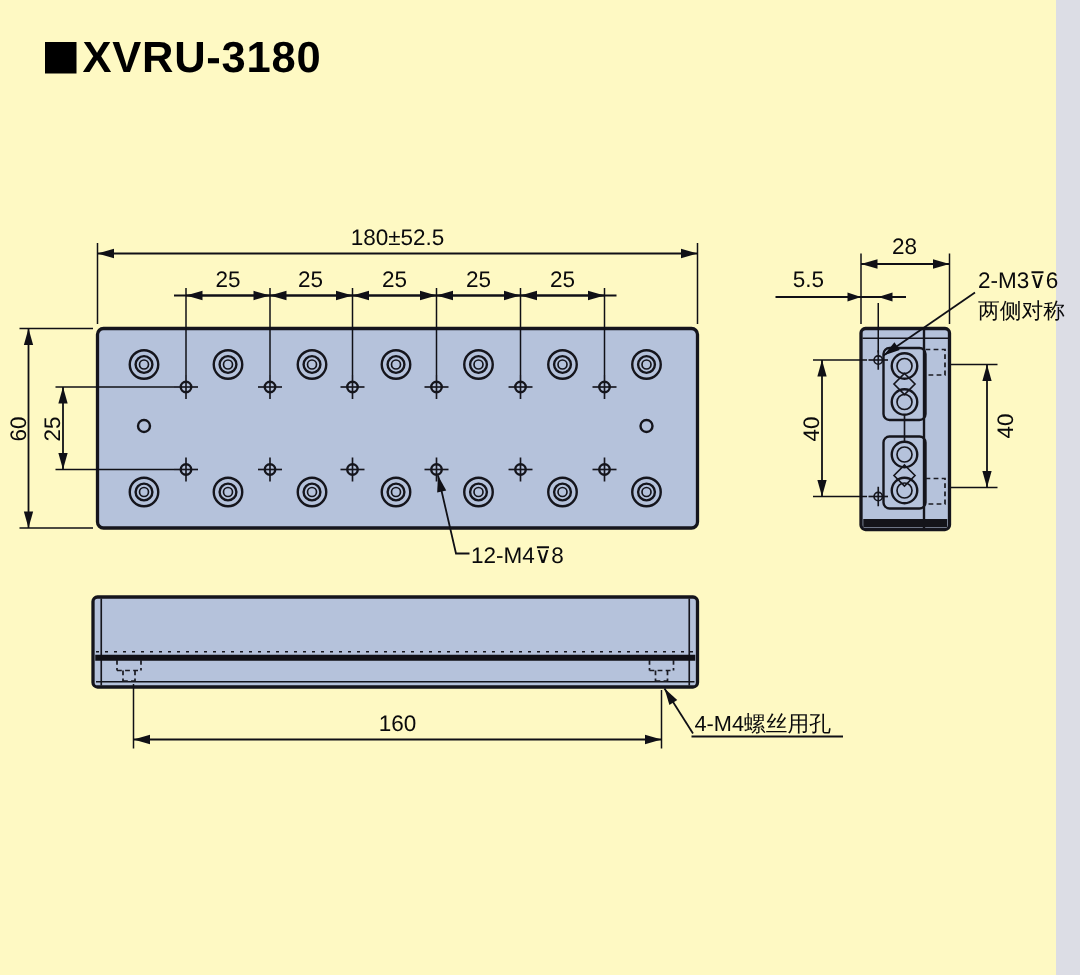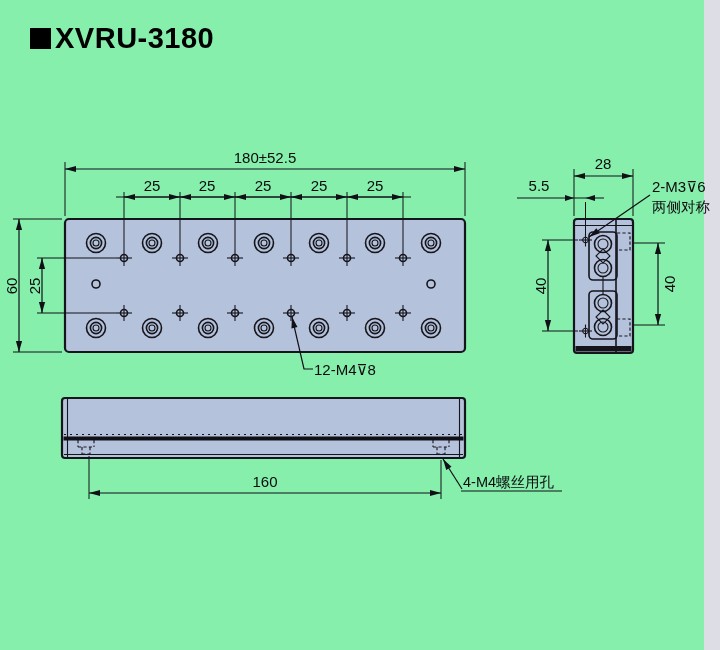--- a/index.html
+++ b/index.html
@@ -5,7 +5,7 @@
   html,body{margin:0;padding:0;}
   body{width:720px;height:650px;background:#dcdde5;overflow:hidden;
        font-family:"Liberation Sans",sans-serif;}
-  .stage{position:relative;width:704px;height:650px;background:#86efac;}
+  .stage{position:relative;width:704px;height:650px;background:#fef9c3;}
   svg{display:block;}
   .edge{stroke:#15151c;stroke-width:2.2;fill:#b5c2db;}
   .feat{stroke:#15151c;fill:none;stroke-width:1.6;}

